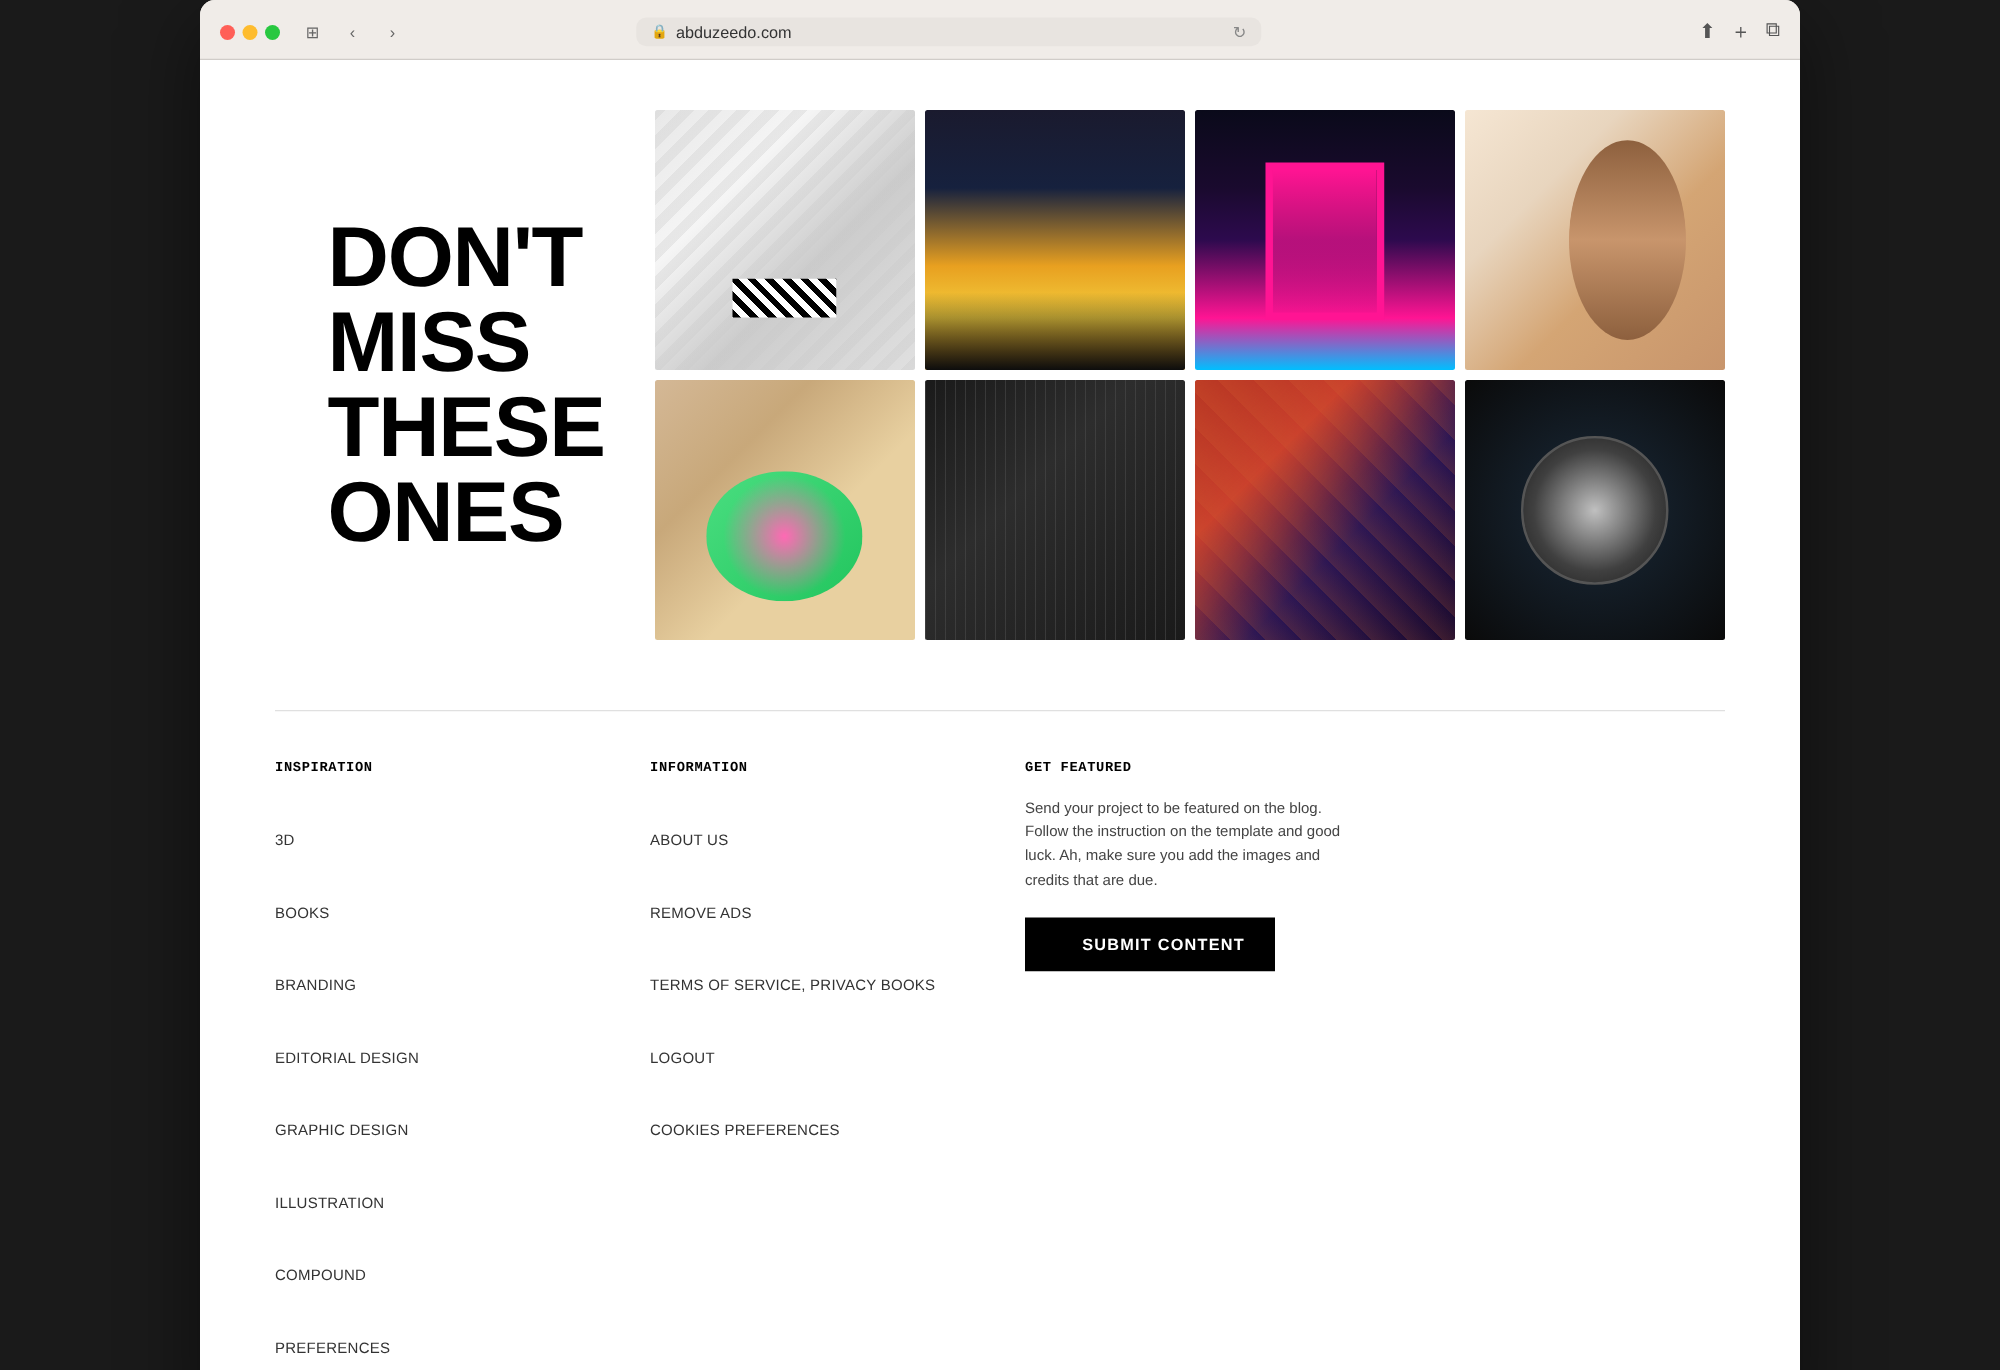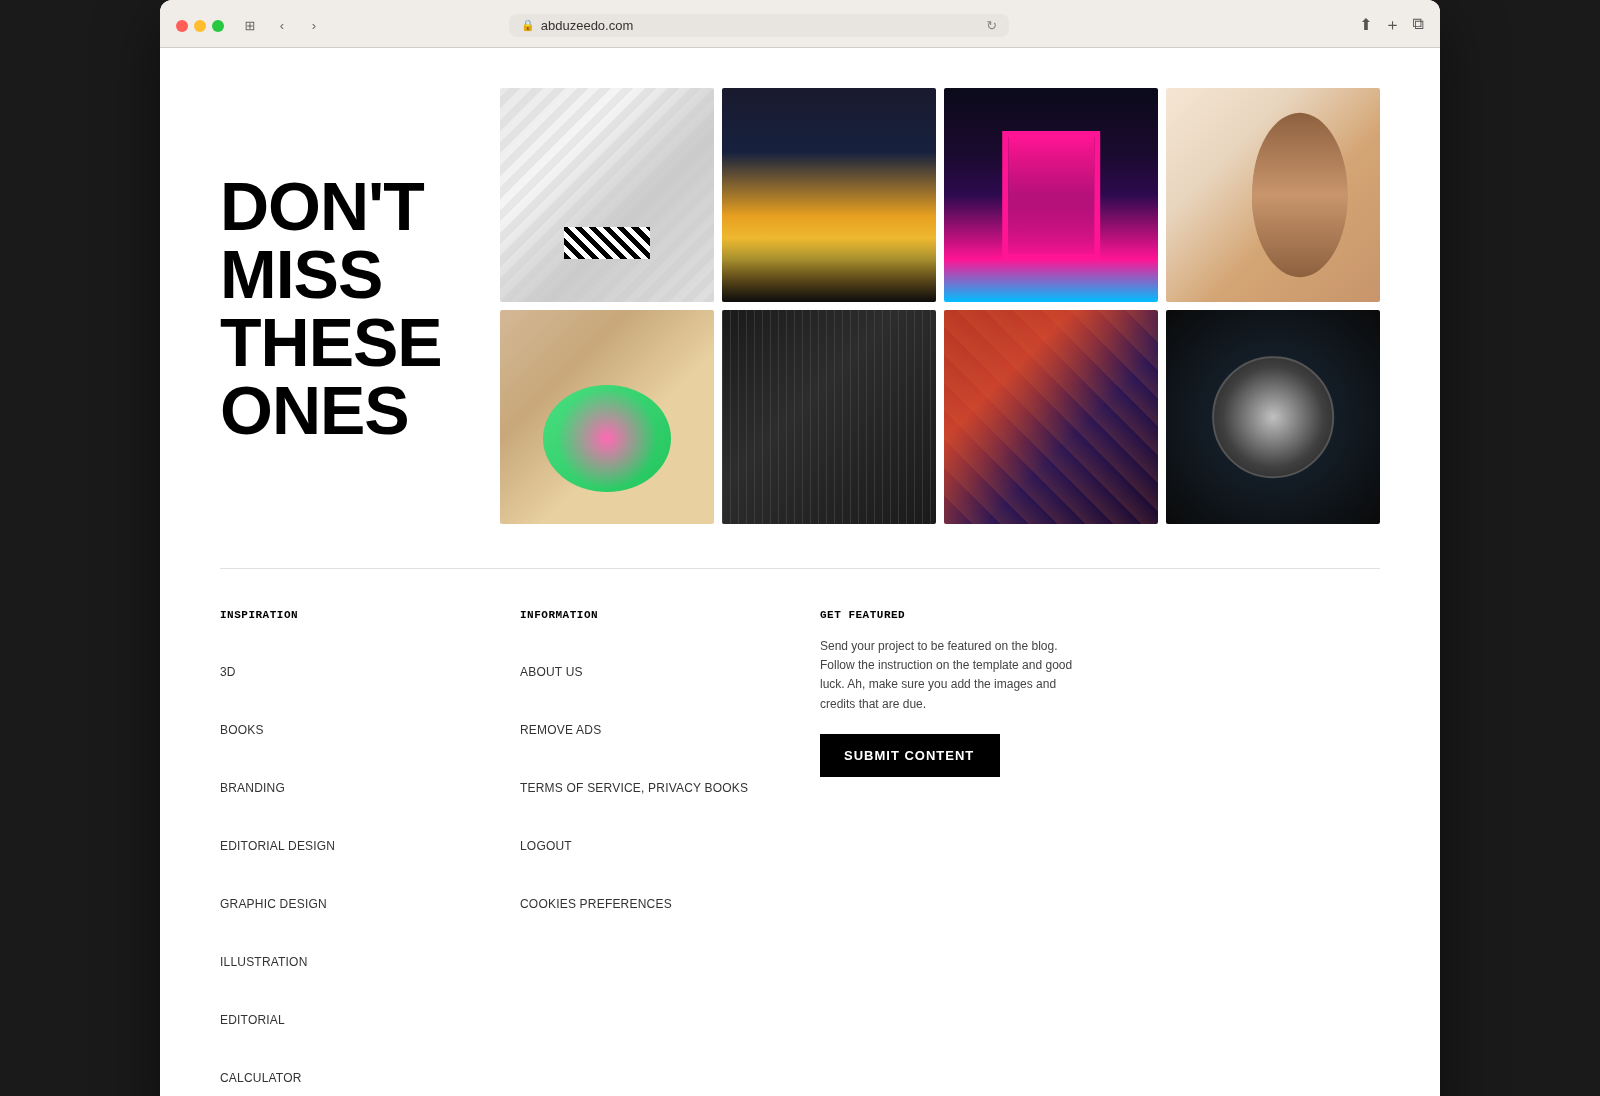--- a/index.html
+++ b/index.html
@@ -134,6 +134,7 @@
       line-height: 1.0;
       color: #000;
       letter-spacing: -1px;
+      margin-left: 42px;
     }
 
     .image-grid {

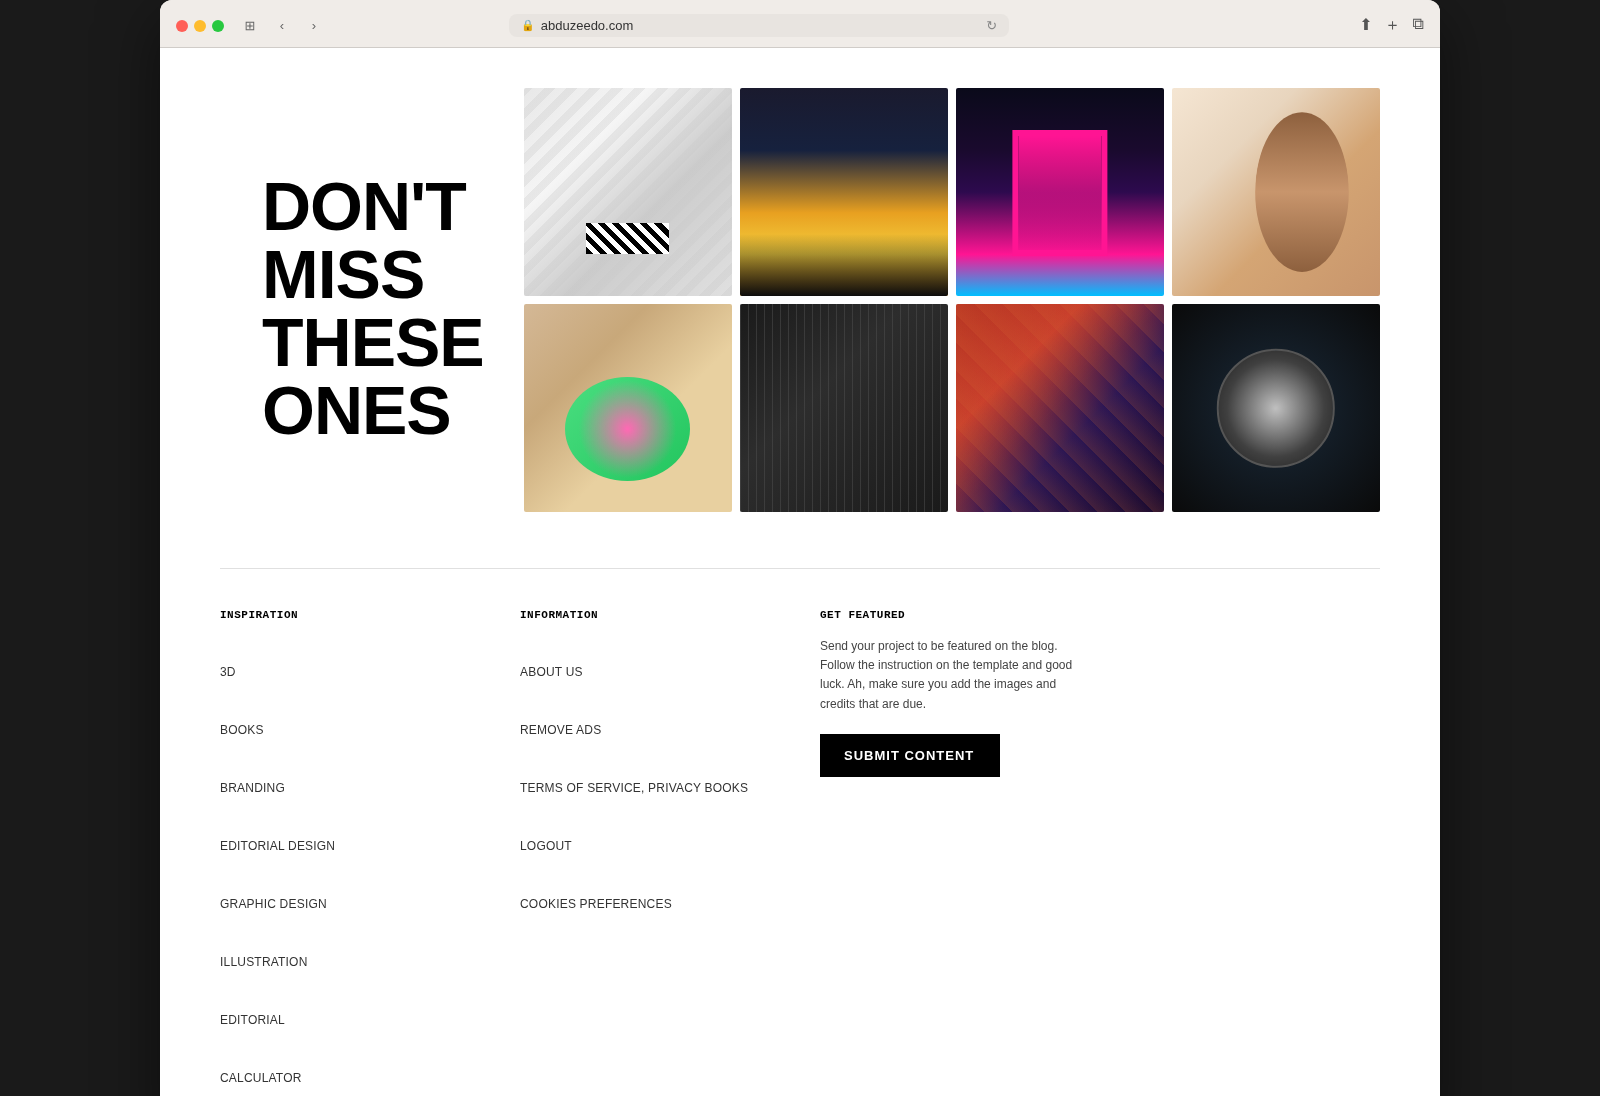--- a/index.html
+++ b/index.html
@@ -347,8 +347,8 @@
       font-weight: 800;
       letter-spacing: 1px;
       cursor: pointer;
-      width: 180px;
-      text-align: left;
+      width: 200px;
+      text-align: right;
     }
   </style>
 </head>

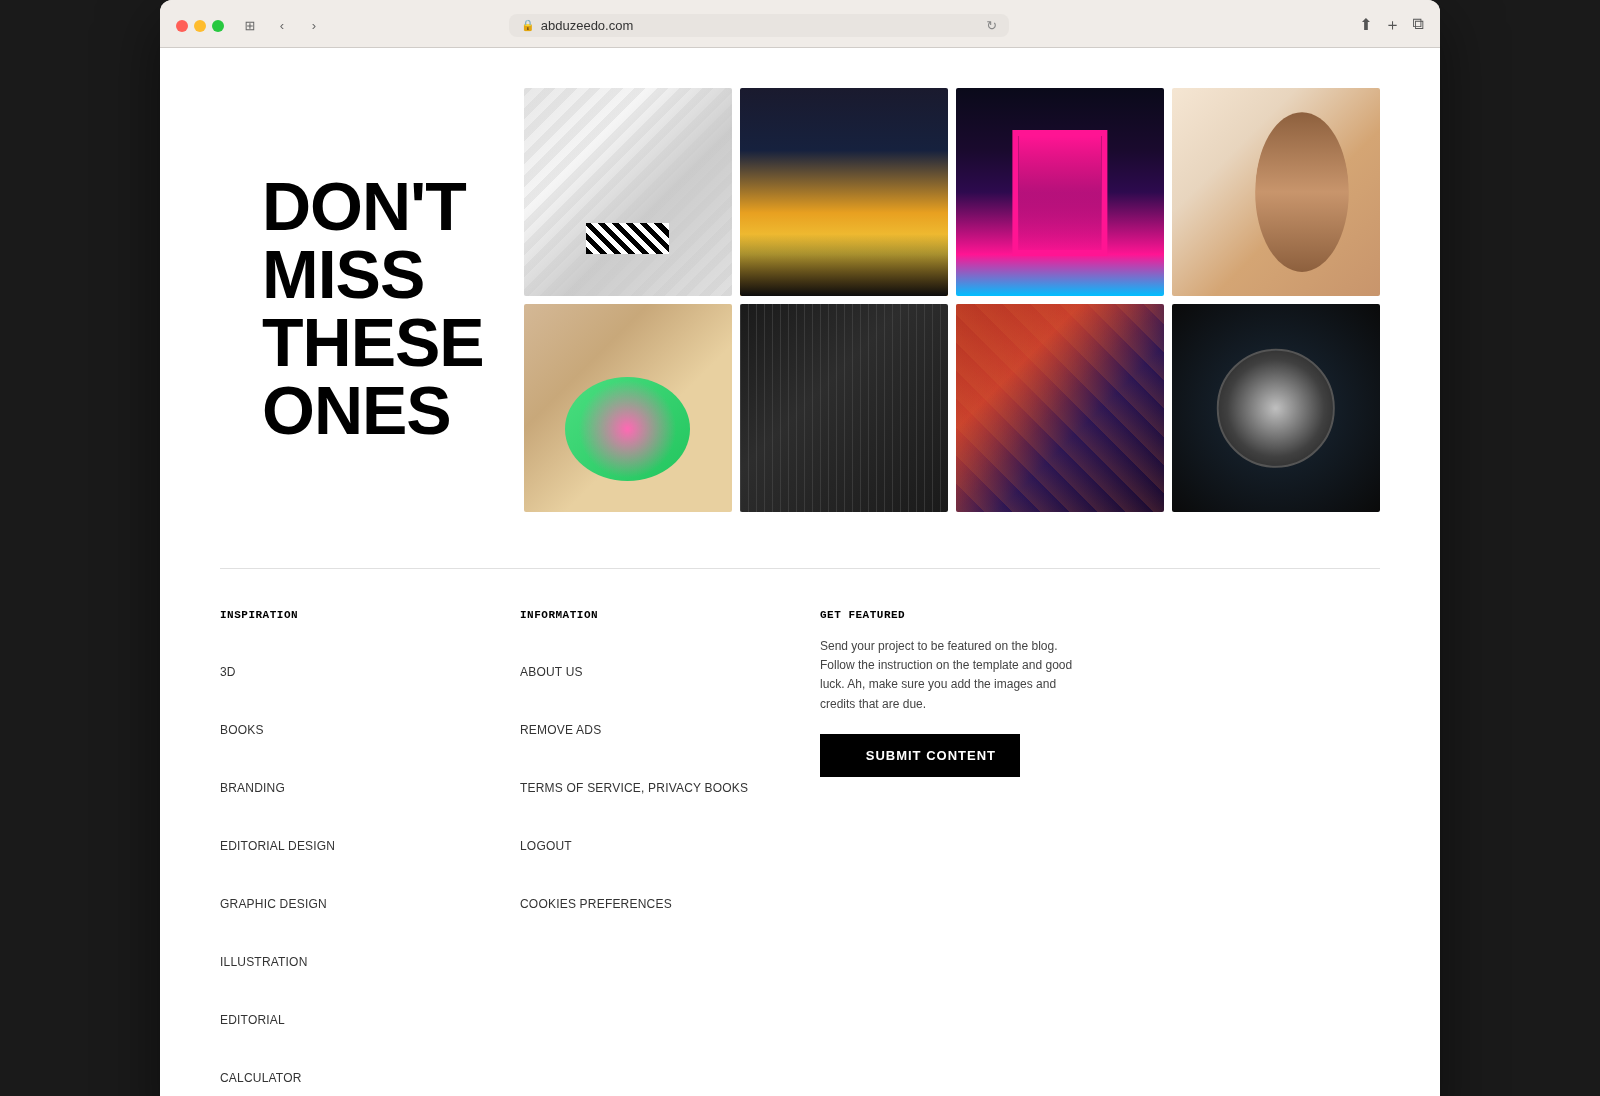--- a/index.html
+++ b/index.html
@@ -421,7 +421,7 @@
         <a class="footer-link">EDITORIAL DESIGN</a>
         <a class="footer-link">GRAPHIC DESIGN</a>
         <a class="footer-link">ILLUSTRATION</a>
-        <a class="footer-link">EDITORIAL</a>
+        <a class="footer-link">COMPOUND</a>
         <a class="footer-link">CALCULATOR</a>
       </div>
 

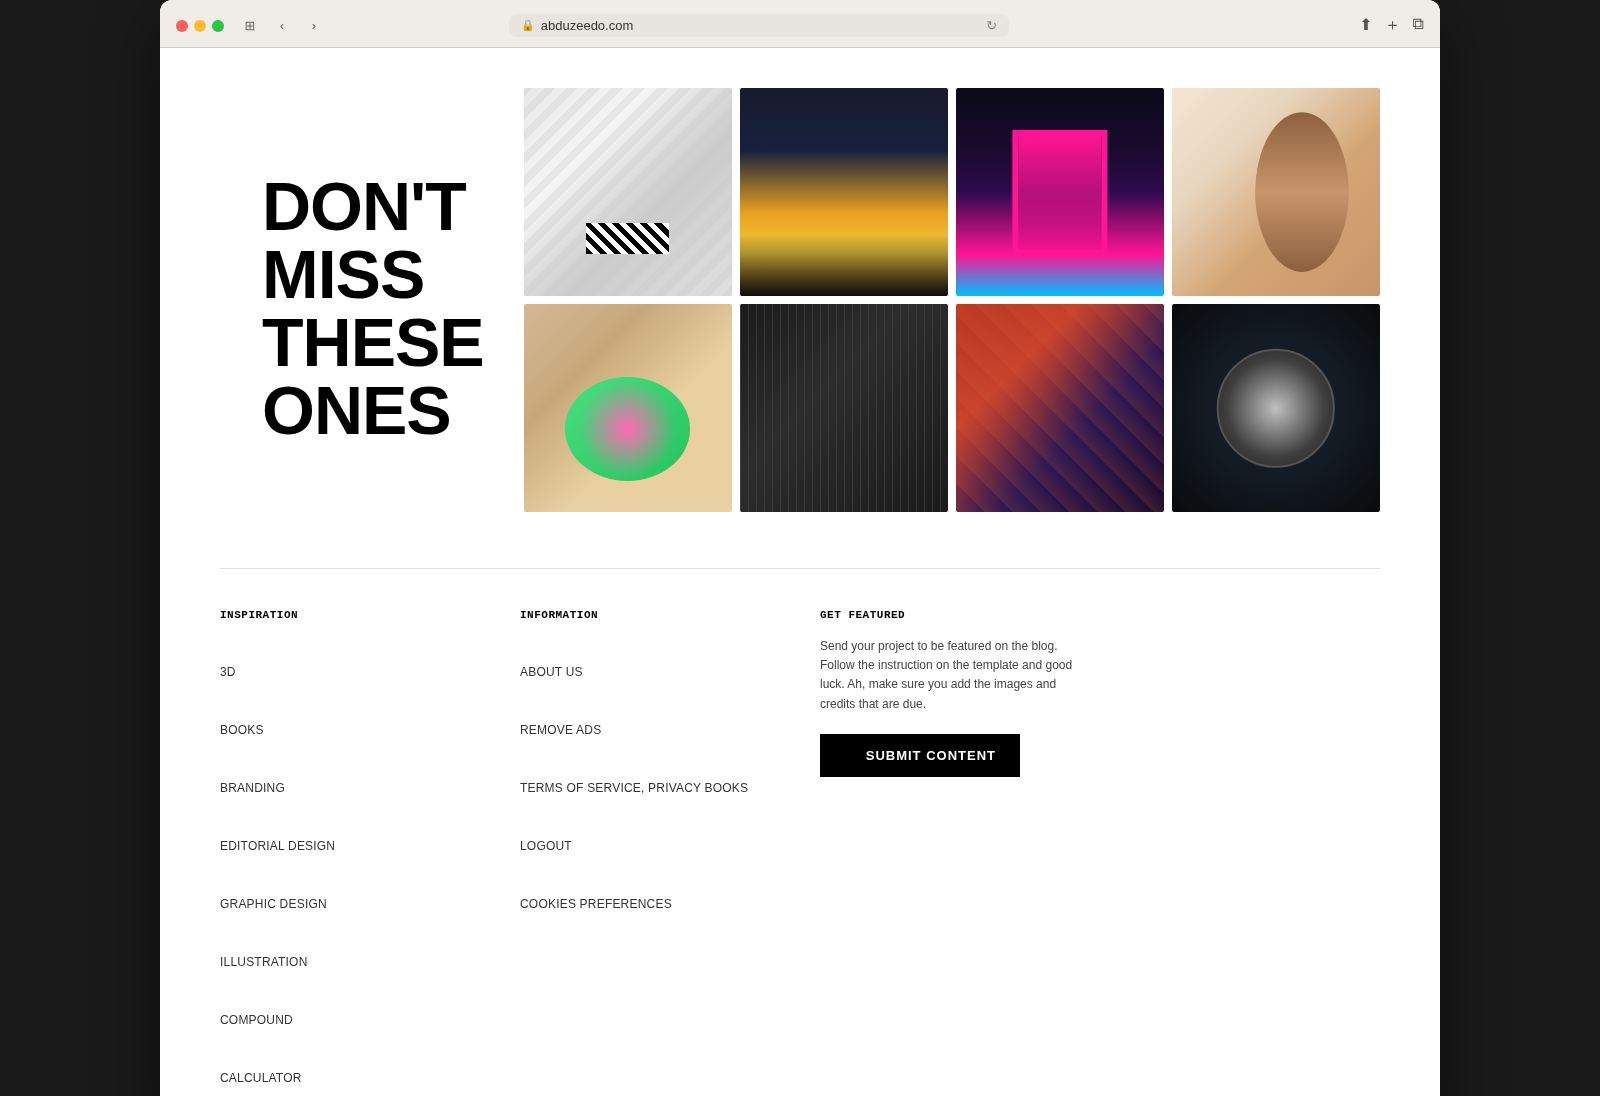--- a/index.html
+++ b/index.html
@@ -422,7 +422,7 @@
         <a class="footer-link">GRAPHIC DESIGN</a>
         <a class="footer-link">ILLUSTRATION</a>
         <a class="footer-link">COMPOUND</a>
-        <a class="footer-link">CALCULATOR</a>
+        <a class="footer-link">PREFERENCES</a>
       </div>
 
       <div class="footer-col">

